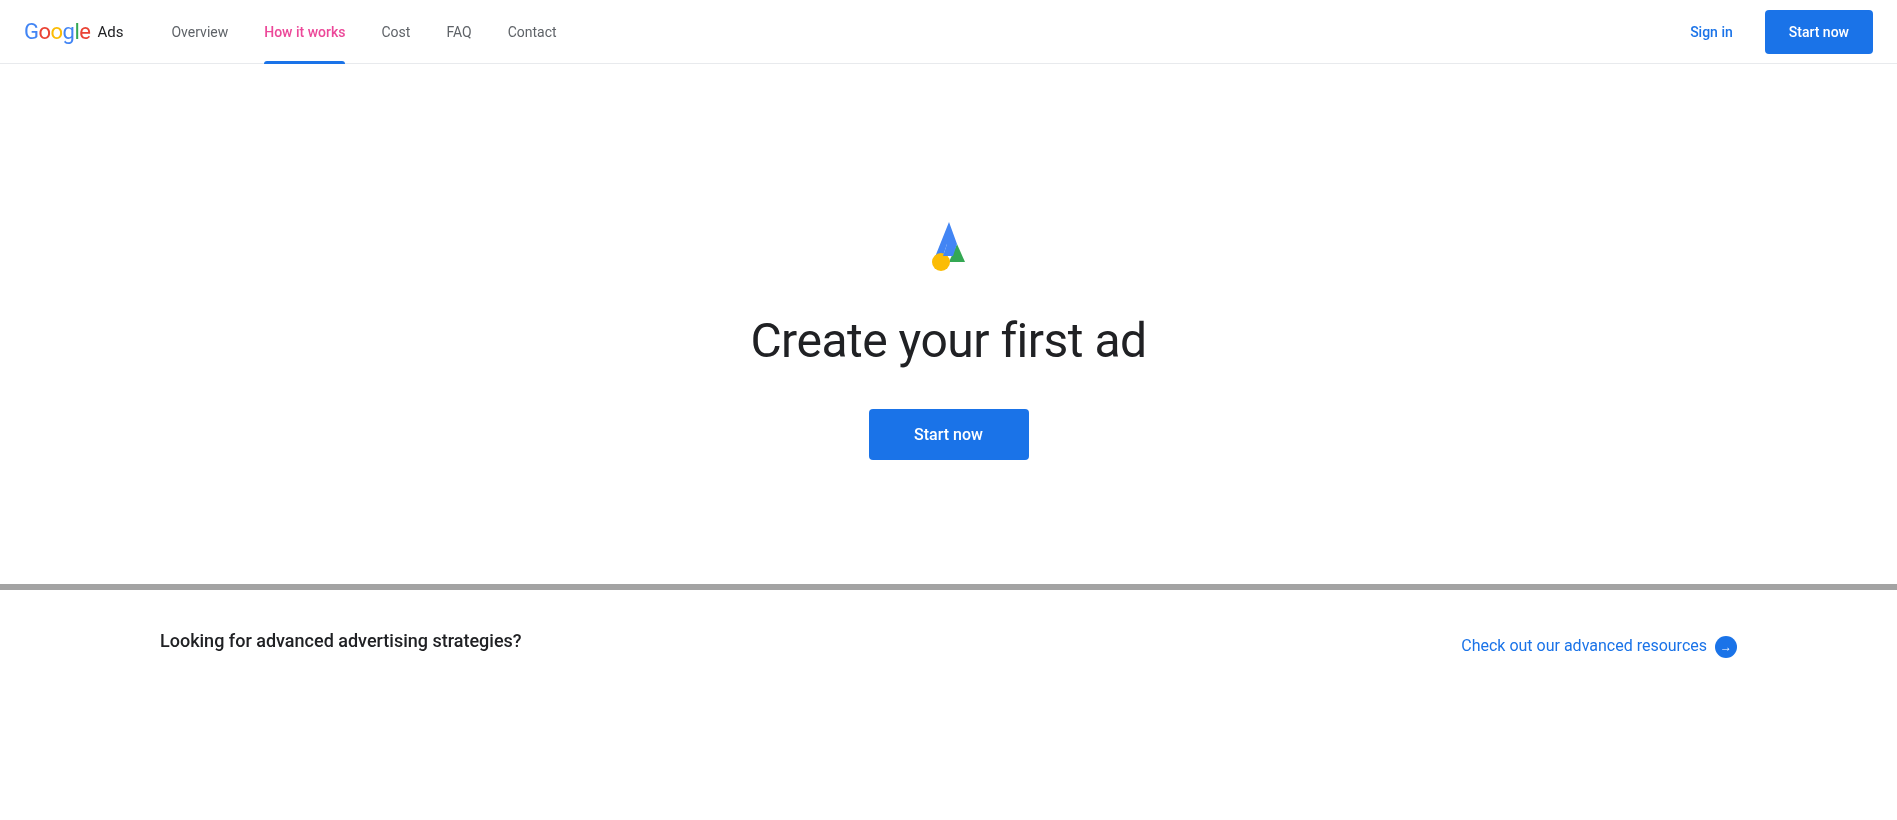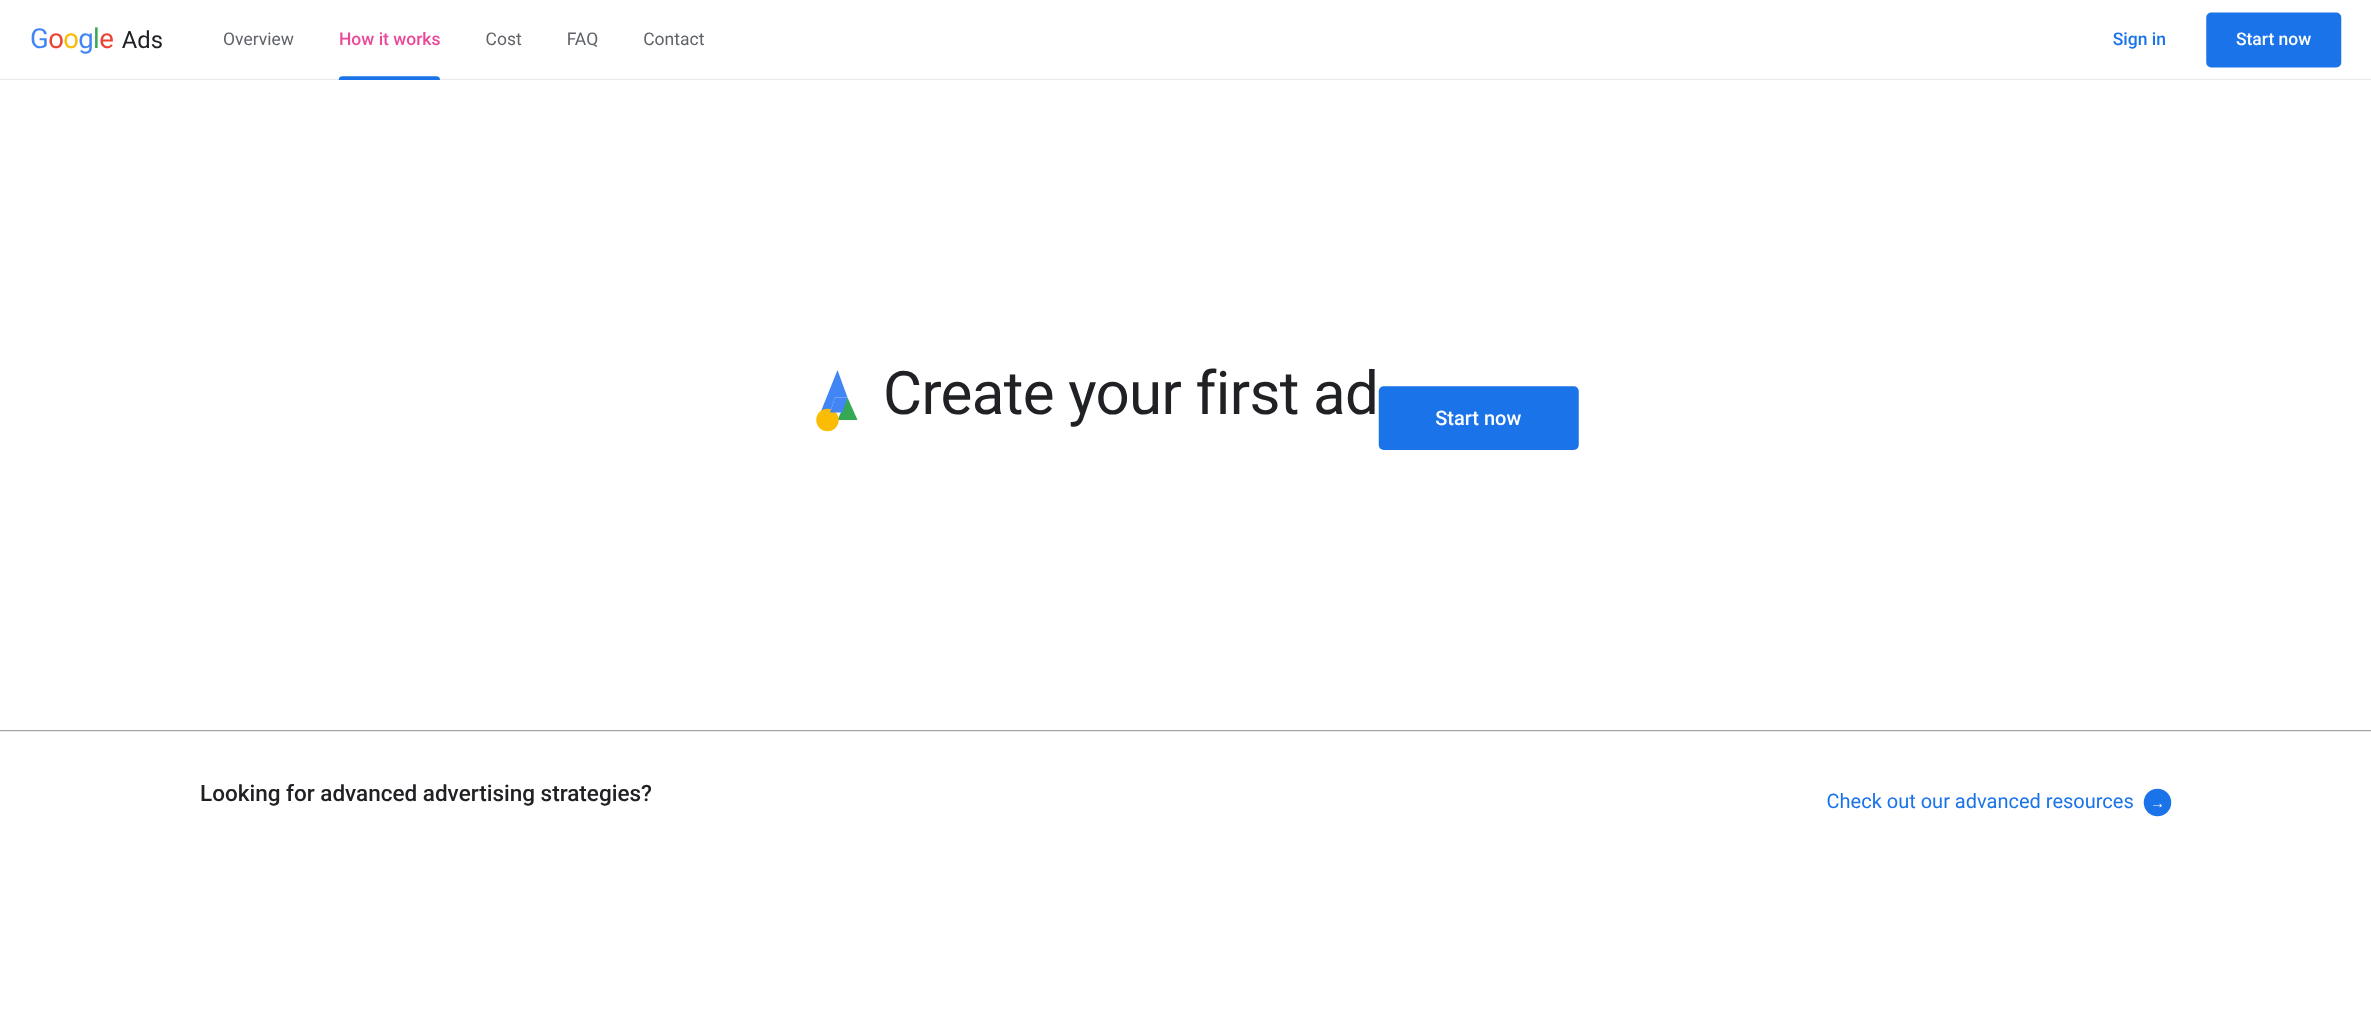--- a/index.html
+++ b/index.html
@@ -45,7 +45,7 @@
     .g-green { color: #34A853; }
 
     .ads-text {
-      font-size: 19px;
+      font-size: 15px;
       font-weight: 400;
       color: #202124;
       margin-left: 1px;

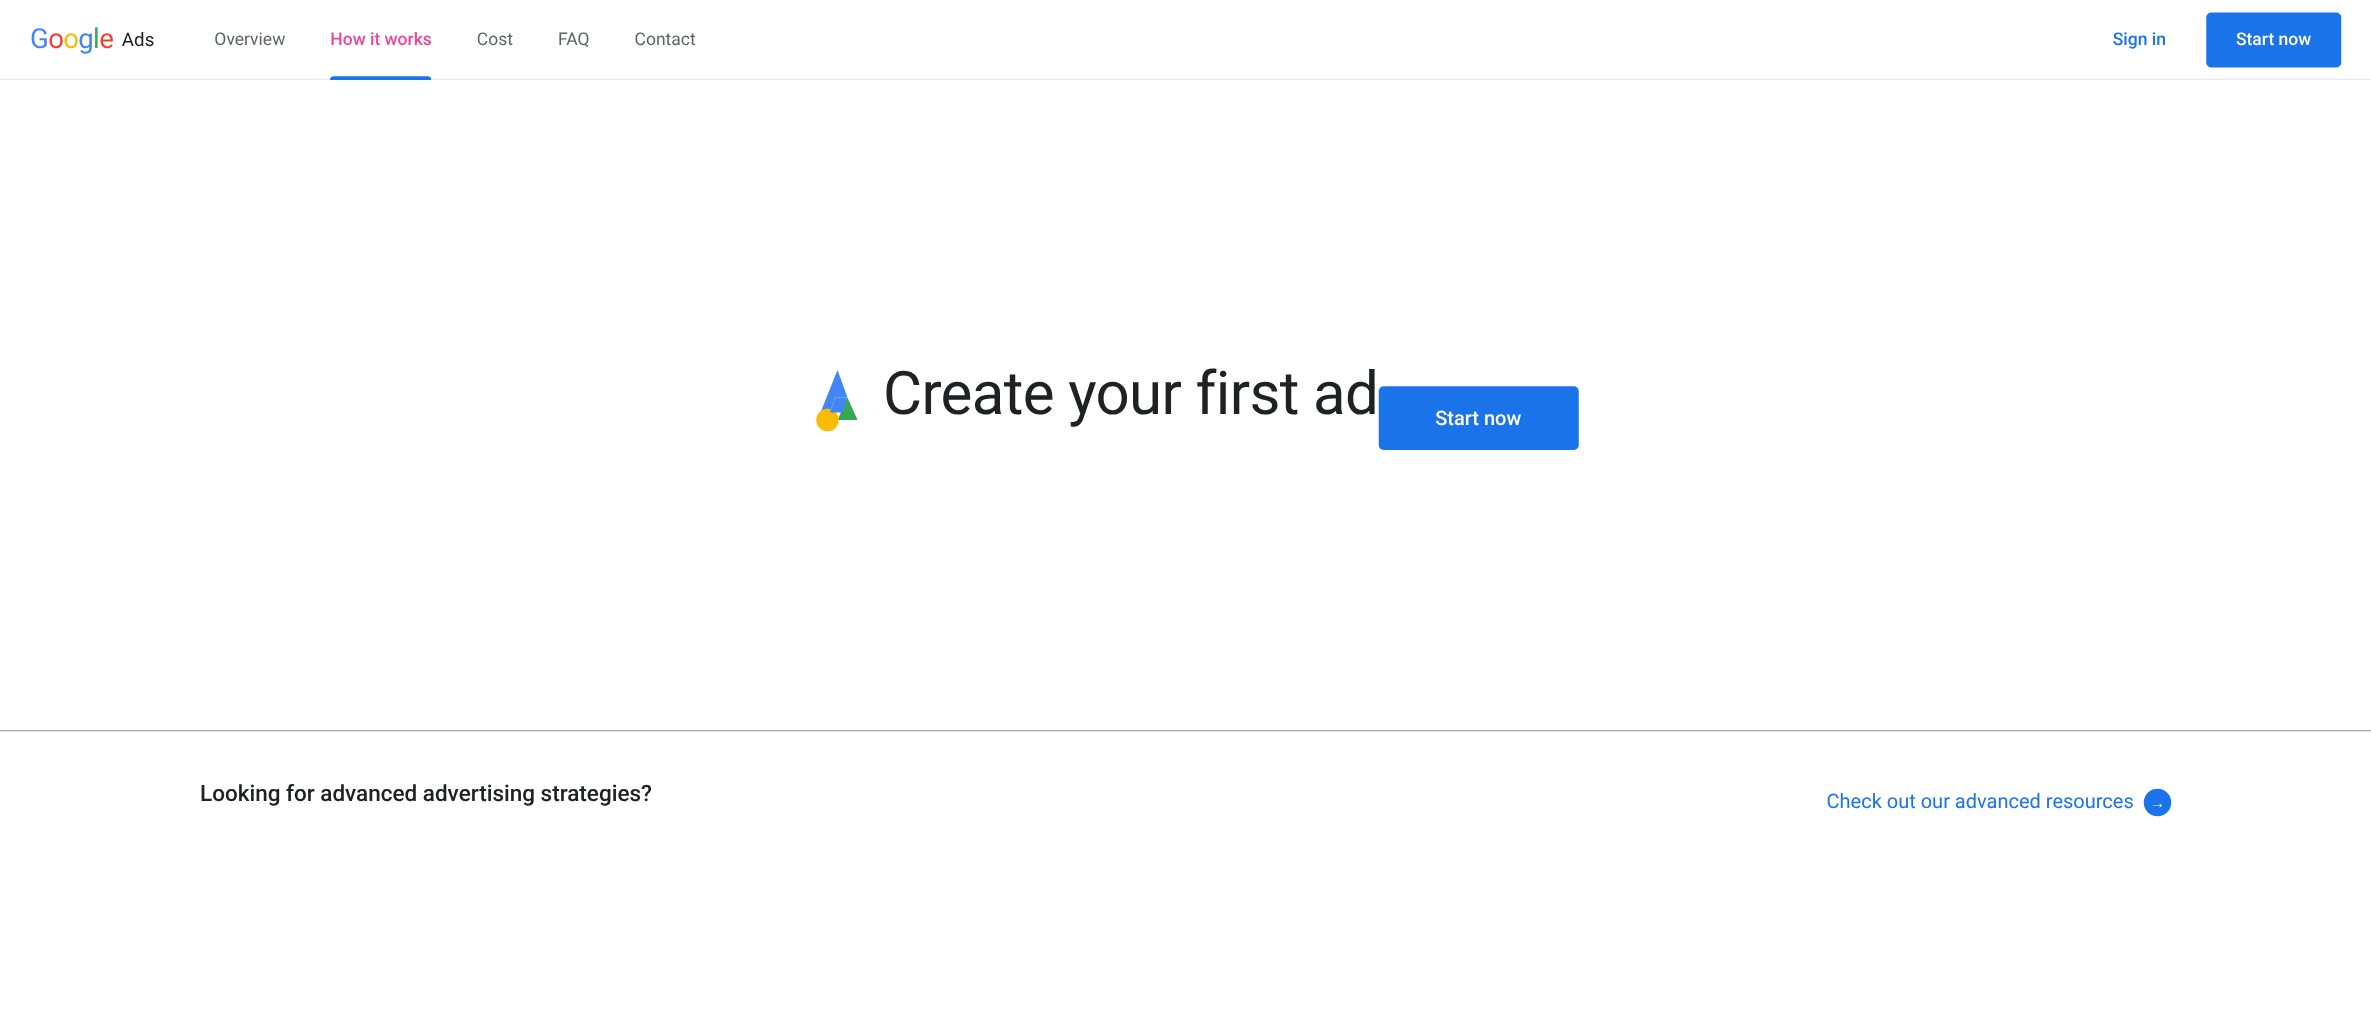--- a/index.html
+++ b/index.html
@@ -121,6 +121,7 @@
     
     main {
       display: flex;
+      flex-direction: column;
       align-items: center;
       justify-content: center;
       padding: 80px 24px 60px;

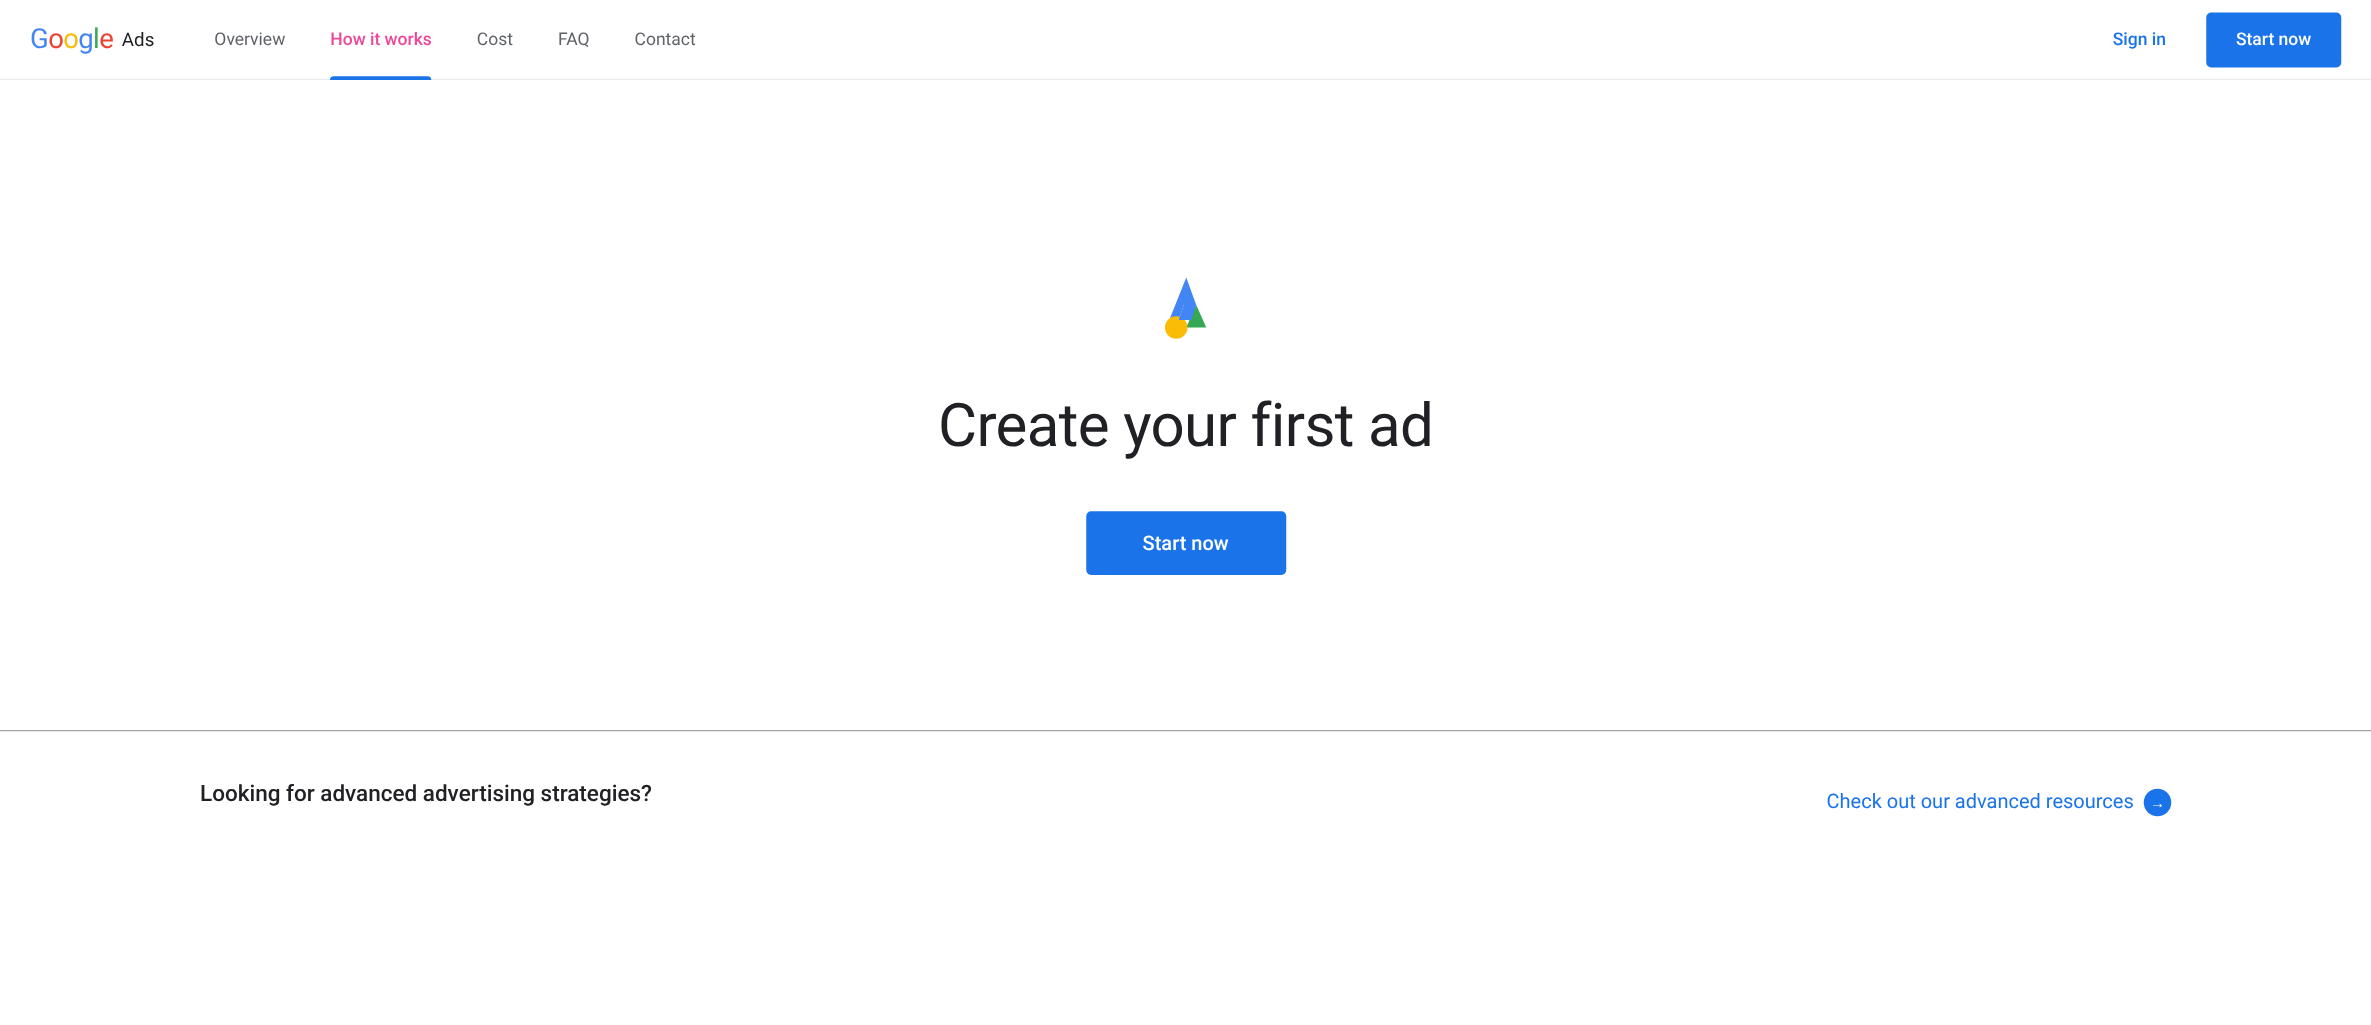--- a/index.html
+++ b/index.html
@@ -158,7 +158,7 @@
 
     
     .bottom-section {
-      border-top: 1px solid #a3a3a3;
+      border-top: 6px solid #a3a3a3;
       padding: 40px 160px;
       display: flex;
       align-items: center;

